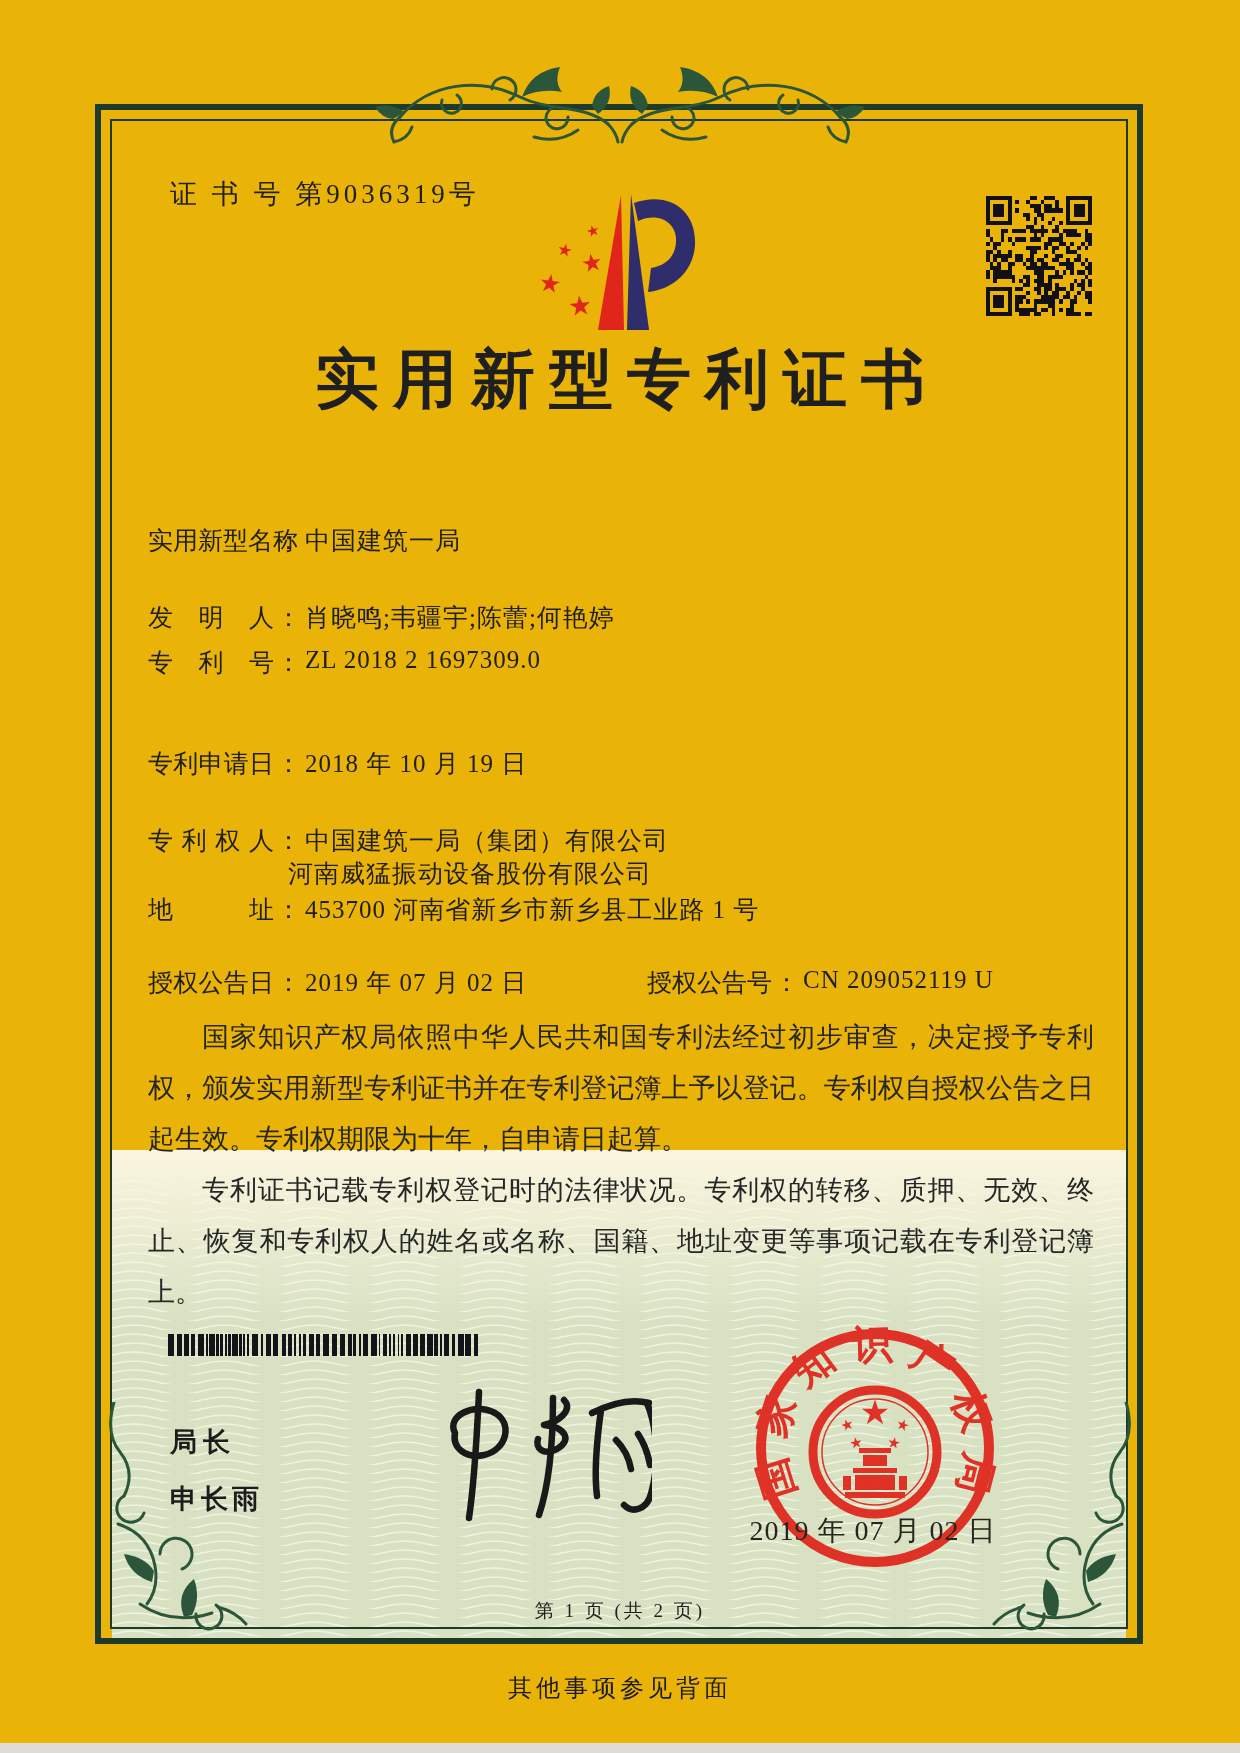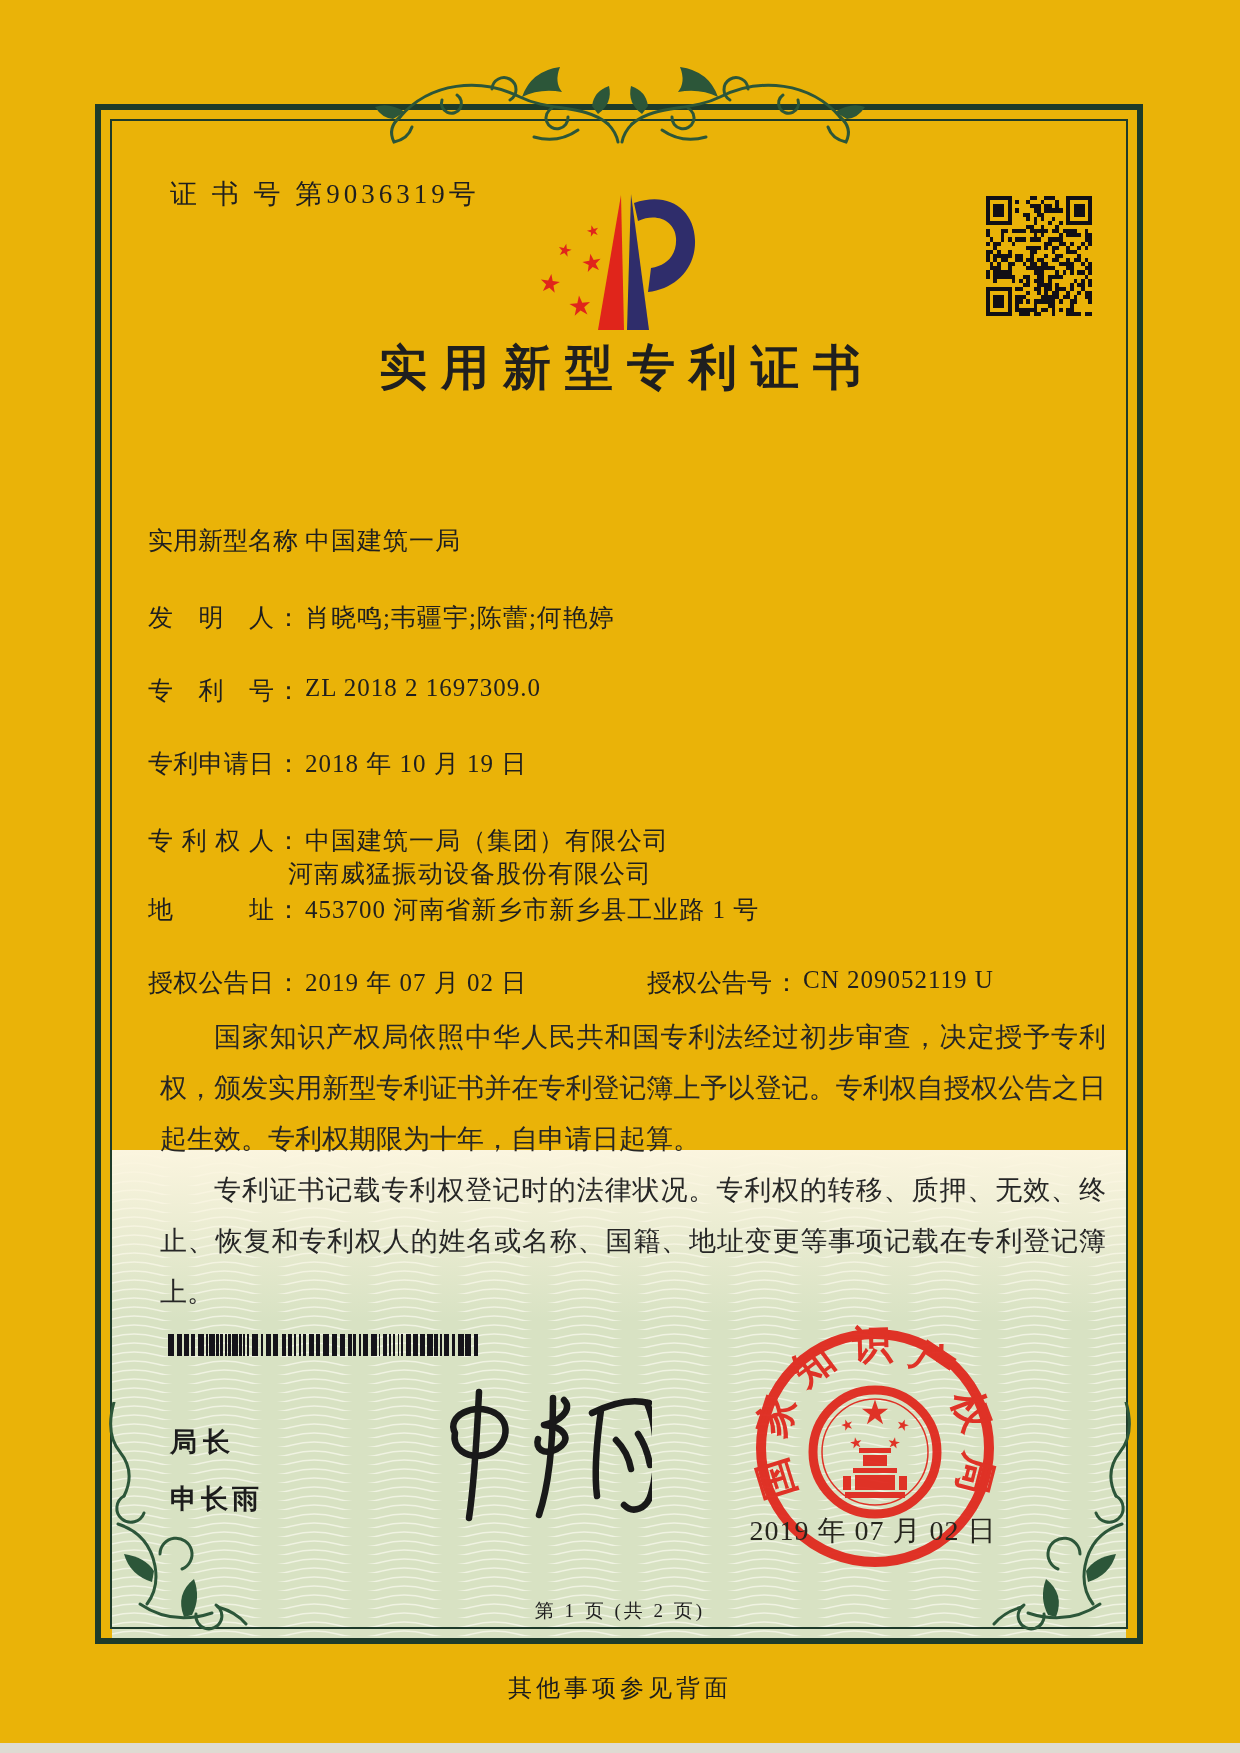--- a/index.html
+++ b/index.html
@@ -22,7 +22,7 @@
   .qr{position:absolute;left:986px;top:196px;width:106px;height:120px;z-index:1;}
 
   .title{position:absolute;left:0;top:336px;width:100%;text-align:center;
-         font-size:48px;font-weight:bold;letter-spacing:14px;padding-left:14px;
+         font-size:64px;font-weight:bold;letter-spacing:14px;padding-left:14px;
          box-sizing:border-box;z-index:1;}
 
   .fields{position:absolute;left:148px;top:0;width:960px;z-index:1;}

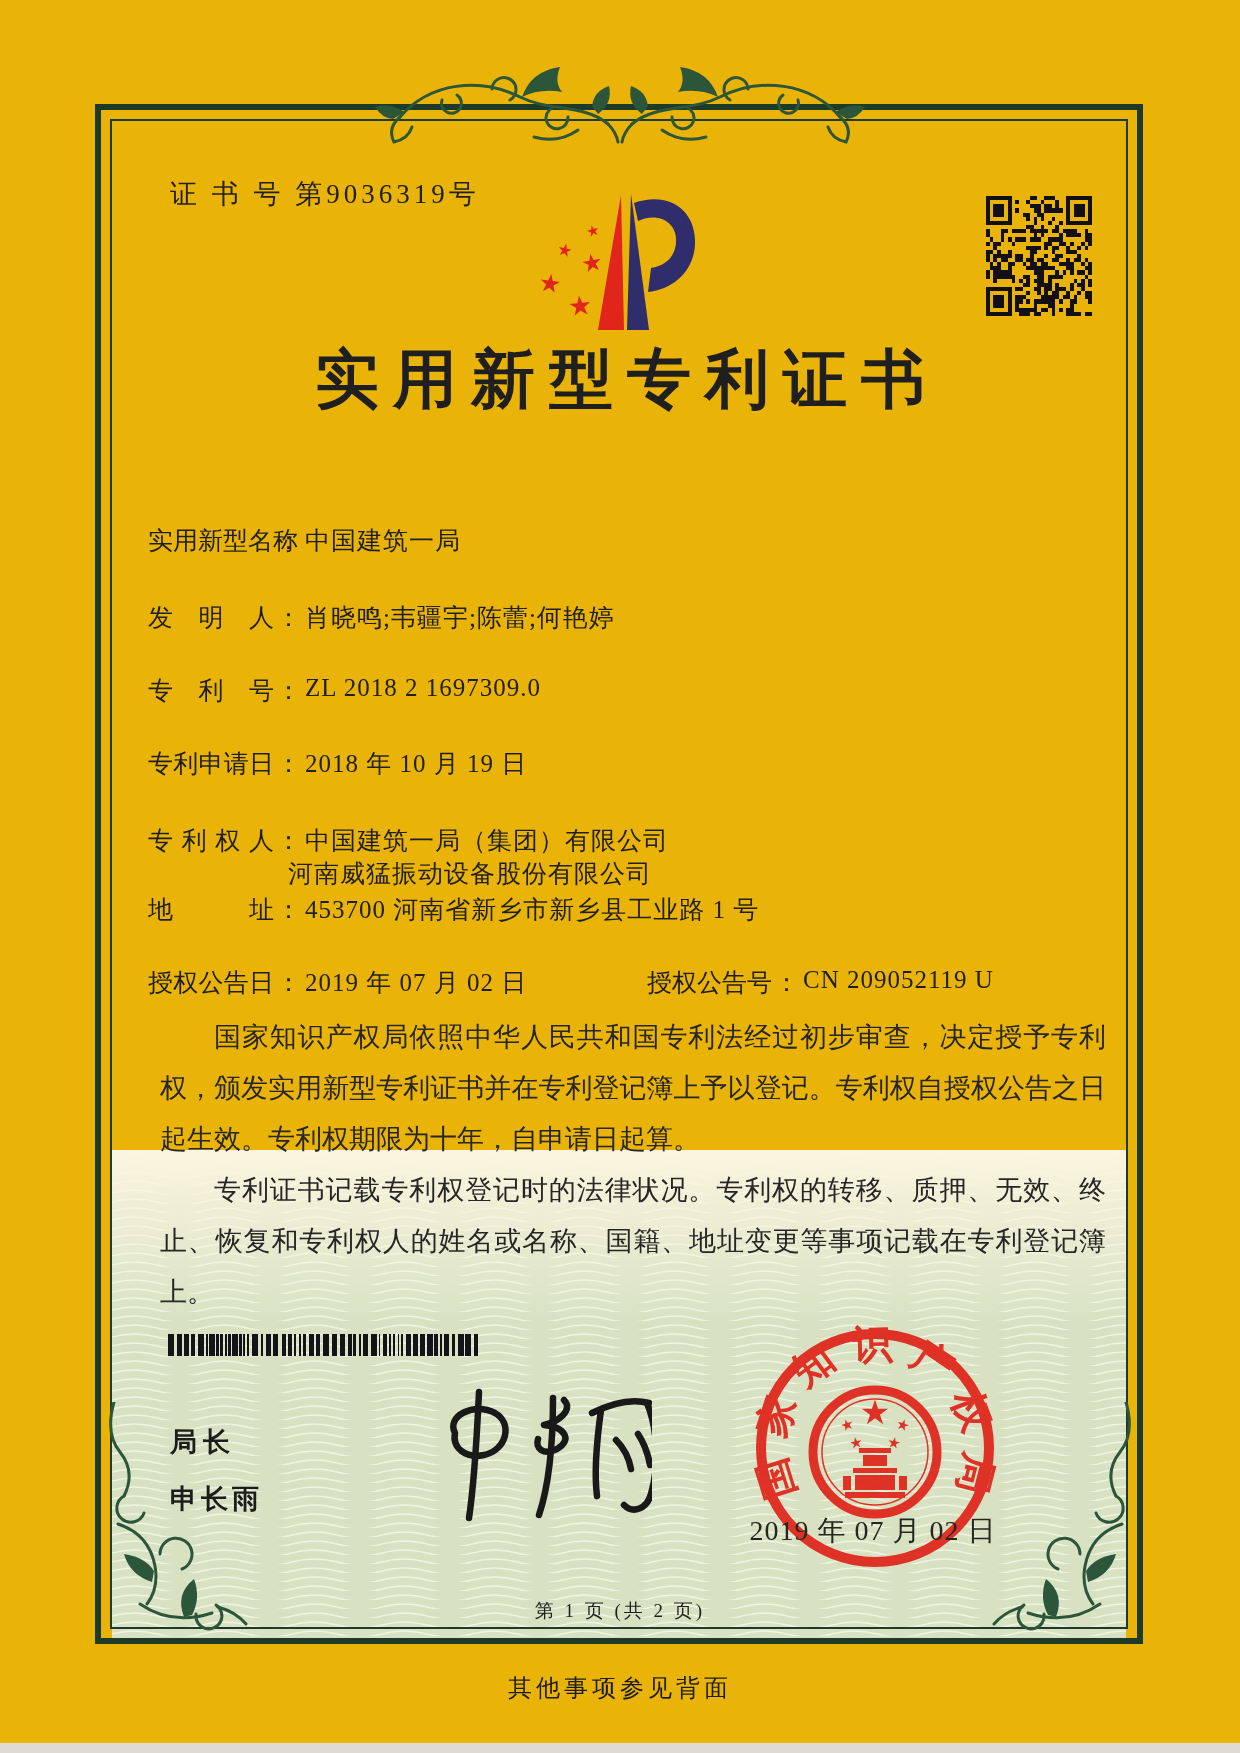--- a/index.html
+++ b/index.html
@@ -458,7 +458,7 @@
     <div class="frow" style="top:601px">
       <span class="flabel">发明人</span><span class="fcolon">：</span><span class="fvalue">肖晓鸣;韦疆宇;陈蕾;何艳婷</span>
     </div>
-    <div class="frow" style="top:674px">
+    <div class="frow" style="top:646px">
       <span class="flabel">专利号</span><span class="fcolon">：</span><span class="fvalue">ZL 2018 2 1697309.0</span>
     </div>
     <div class="frow" style="top:747px">

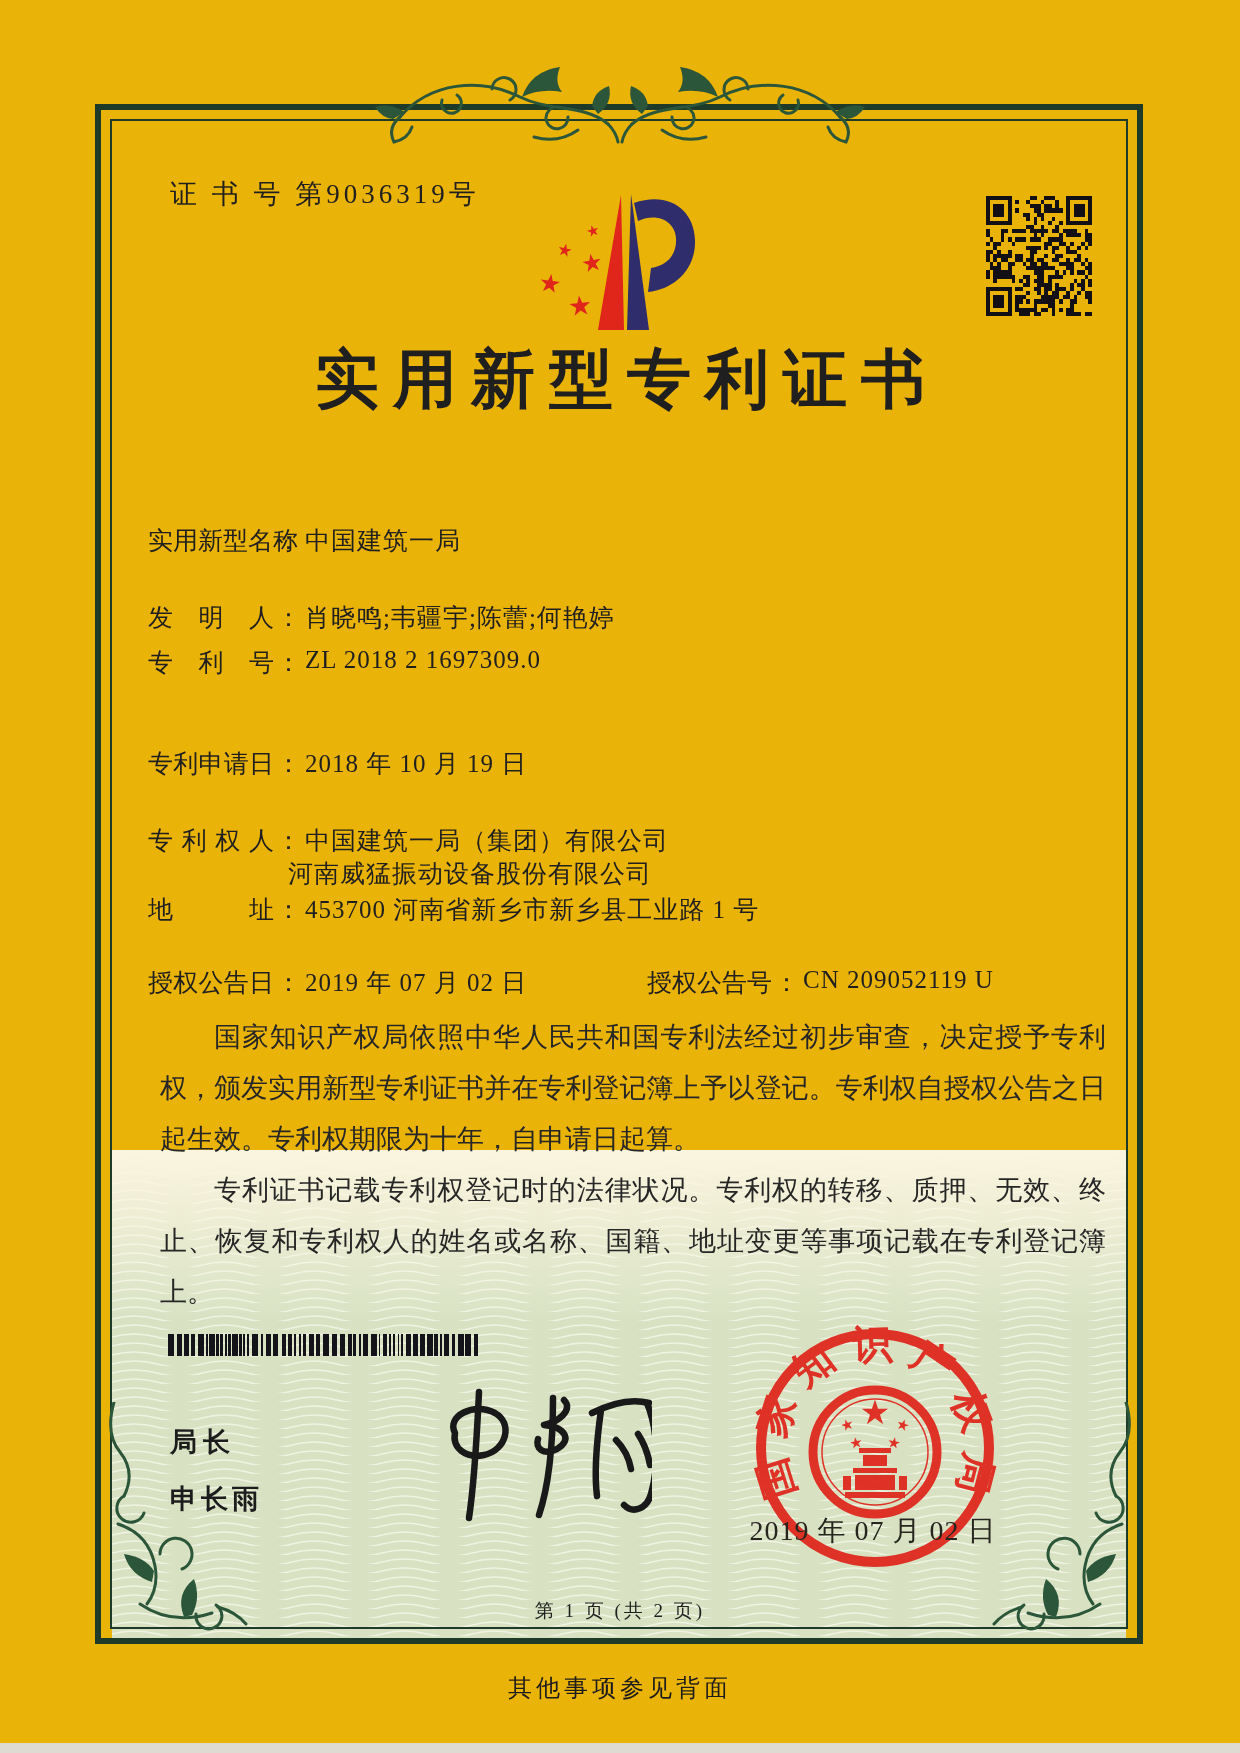--- a/index.html
+++ b/index.html
@@ -36,7 +36,7 @@
   .fcell2 .flabel{width:auto;text-align:center;text-align-last:auto;margin-left:47px;}
 
   .body-text{position:absolute;left:148px;top:1012px;width:946px;z-index:1;
-             font-size:27px;line-height:51px;text-align:justify;color:#262626;margin-left:12px;}
+             font-size:27px;line-height:51px;text-align:justify;color:#262626;}
   .body-text p{margin:0;text-indent:54px;}
 
   .barcode{position:absolute;left:168px;top:1334px;width:310px;height:22px;z-index:1;}

